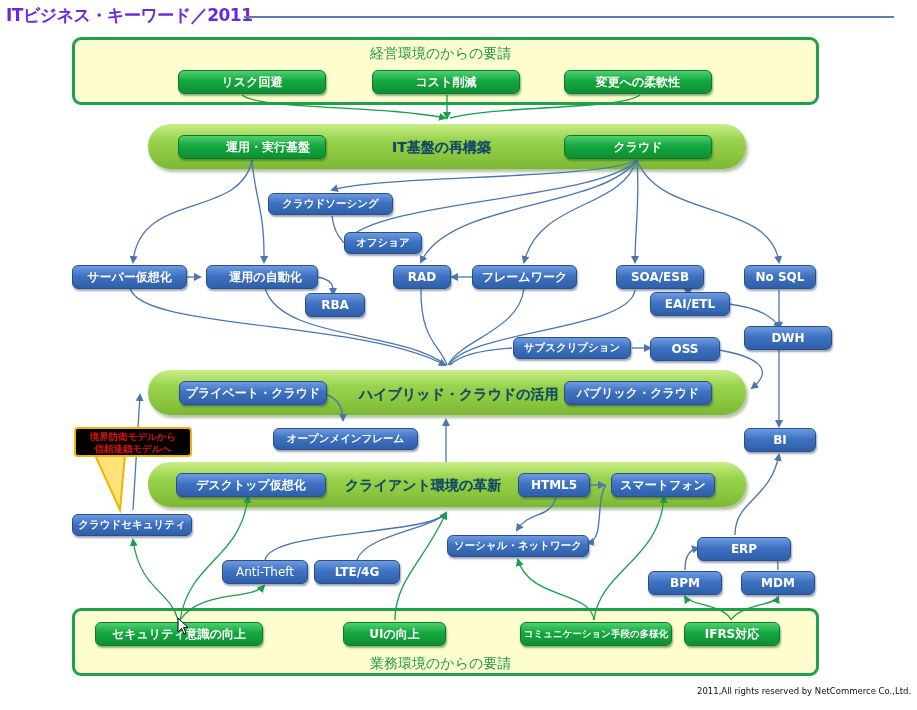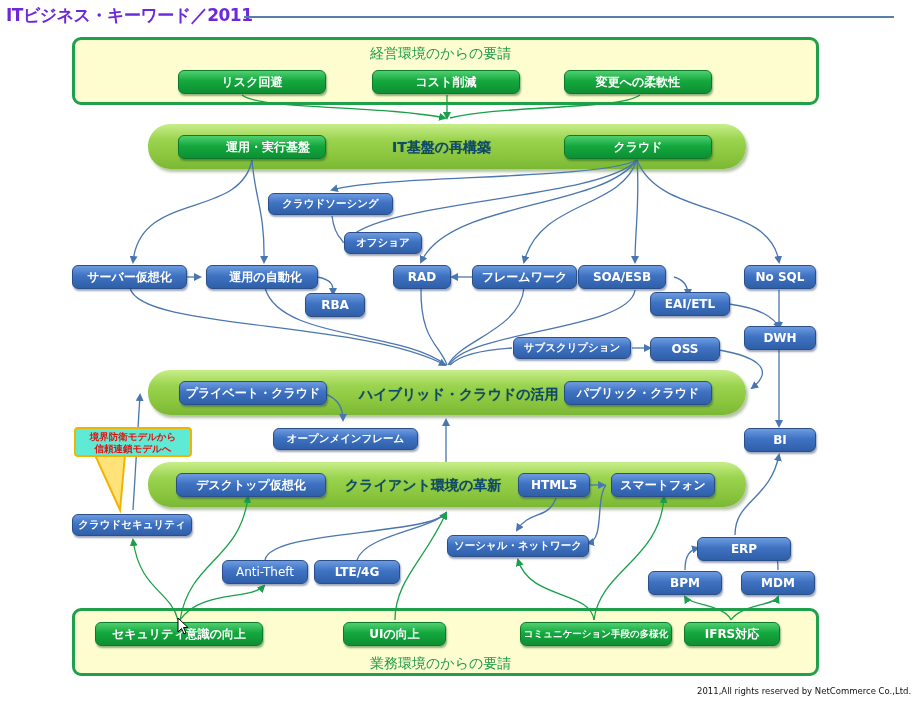--- a/index.html
+++ b/index.html
@@ -138,7 +138,7 @@
 <div class="pill blue" style="left:305px;top:293px;width:60px;">RBA</div>
 <div class="pill blue" style="left:393px;top:265px;width:58px;">RAD</div>
 <div class="pill blue" style="left:472px;top:265px;width:105px;">フレームワーク</div>
-<div class="pill blue" style="left:578px;top:265px;width:88px;">SOA/ESB</div>
+<div class="pill blue" style="left:616px;top:265px;width:88px;">SOA/ESB</div>
 <div class="pill blue" style="left:650px;top:292px;width:80px;">EAI/ETL</div>
 <div class="pill blue" style="left:744px;top:265px;width:72px;">No SQL</div>
 <div class="pill blue" style="left:744px;top:326px;width:72px;">DWH</div>

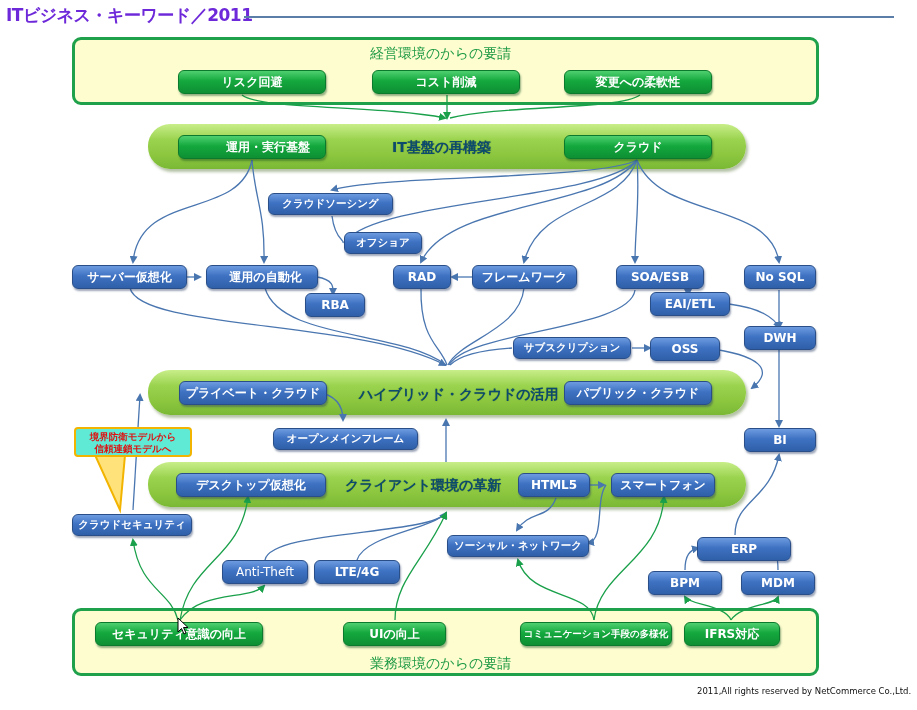--- a/index.html
+++ b/index.html
@@ -141,7 +141,7 @@
 <div class="pill blue" style="left:616px;top:265px;width:88px;">SOA/ESB</div>
 <div class="pill blue" style="left:650px;top:292px;width:80px;">EAI/ETL</div>
 <div class="pill blue" style="left:744px;top:265px;width:72px;">No SQL</div>
-<div class="pill blue" style="left:744px;top:326px;width:72px;">DWH</div>
+<div class="pill blue" style="left:744px;top:326px;width:88px;">DWH</div>
 <div class="pill blue" style="left:513px;top:337px;width:118px;height:22px;font-size:10.5px;">サブスクリプション</div>
 <div class="pill blue" style="left:650px;top:337px;width:70px;">OSS</div>
 

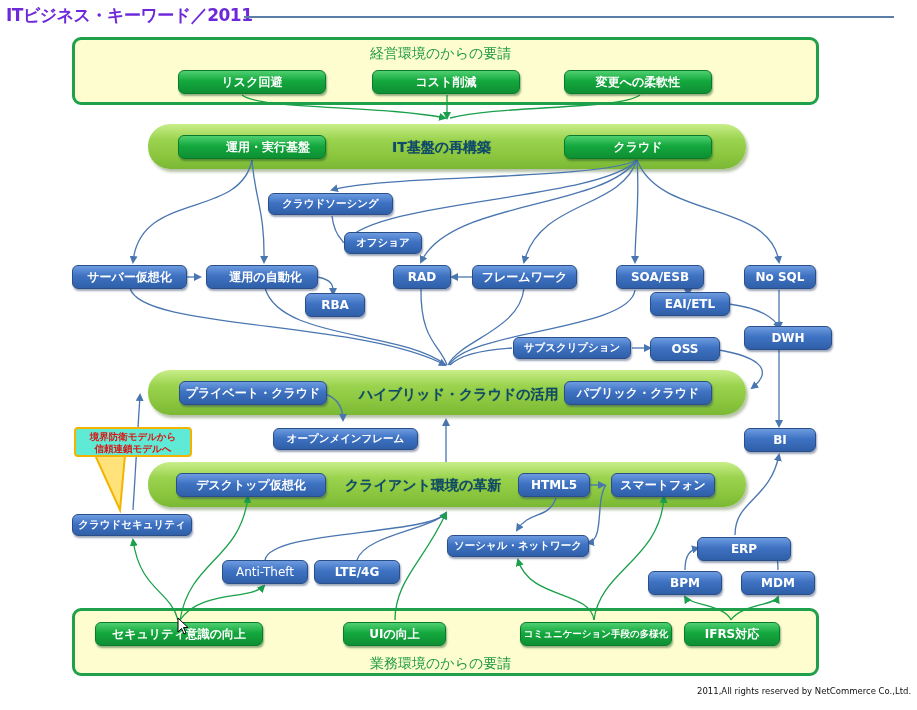--- a/index.html
+++ b/index.html
@@ -26,7 +26,7 @@
   .pill.normal { font-weight:normal; }
   .pill.small { font-size:9.5px; }
 
-  #callout { position:absolute; left:74px; top:427px; width:118px; height:30px; background:#5eead4; border:2px solid #f2b400; border-radius:4px; box-sizing:border-box; font-size:9.5px; font-weight:bold; color:#e01010; text-align:center; line-height:12px; padding-top:2px; }
+  #callout { position:absolute; left:74px; top:427px; width:118px; height:30px; background:#000000; border:2px solid #f2b400; border-radius:4px; box-sizing:border-box; font-size:9.5px; font-weight:bold; color:#e01010; text-align:center; line-height:12px; padding-top:2px; }
   #copyright { position:absolute; left:697px; top:686px; font-size:8.5px; color:#111; white-space:nowrap; }
   #cursor { position:absolute; left:177px; top:617px; }
 </style>

